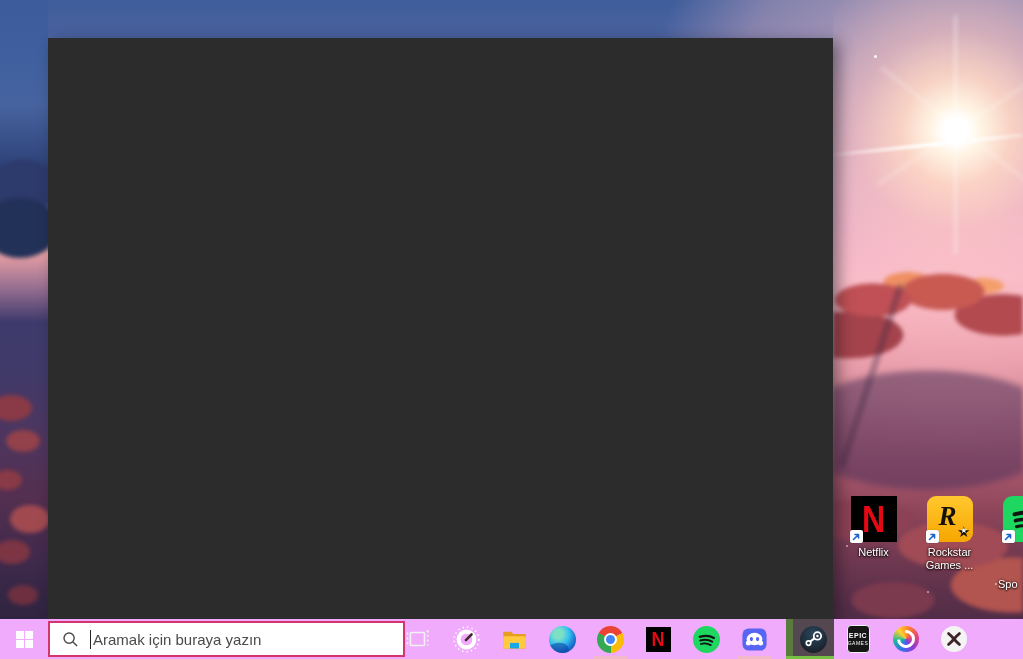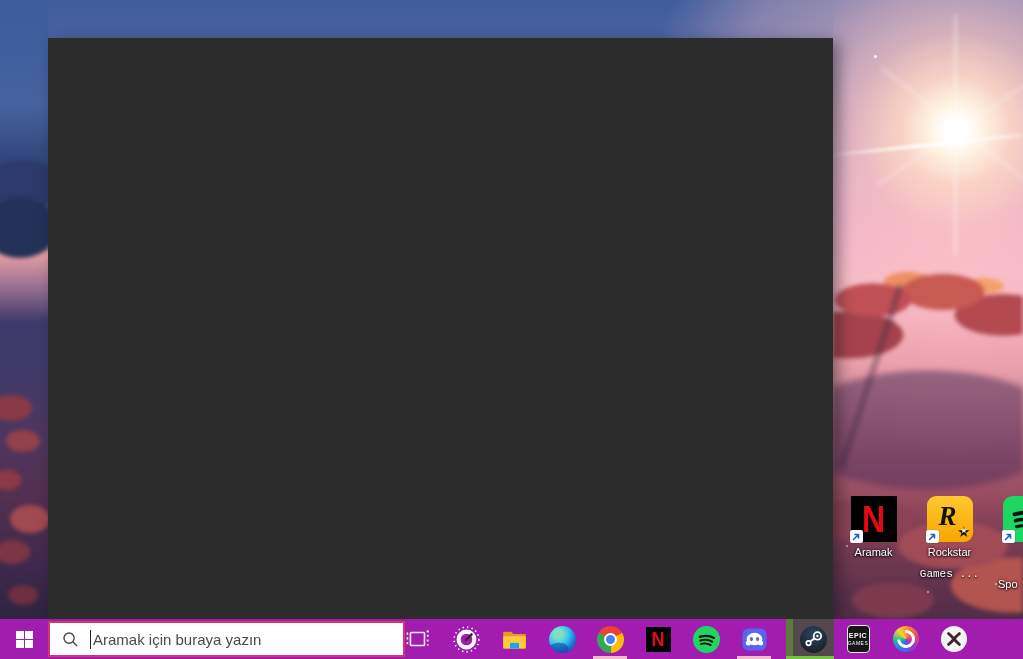--- a/index.html
+++ b/index.html
@@ -179,7 +179,7 @@
           <path d="M3.5 9.5 L8.5 4.5 M8.5 4.5 H5 M8.5 4.5 V8" stroke="#1e62d0" stroke-width="1.6" fill="none" stroke-linecap="round"></path>
         </svg>
       </div>
-      <div class="dicon-label">Aramak</div>
+      <div class="dicon-label">Netflix</div>
     </div>
 
     <div class="dicon">

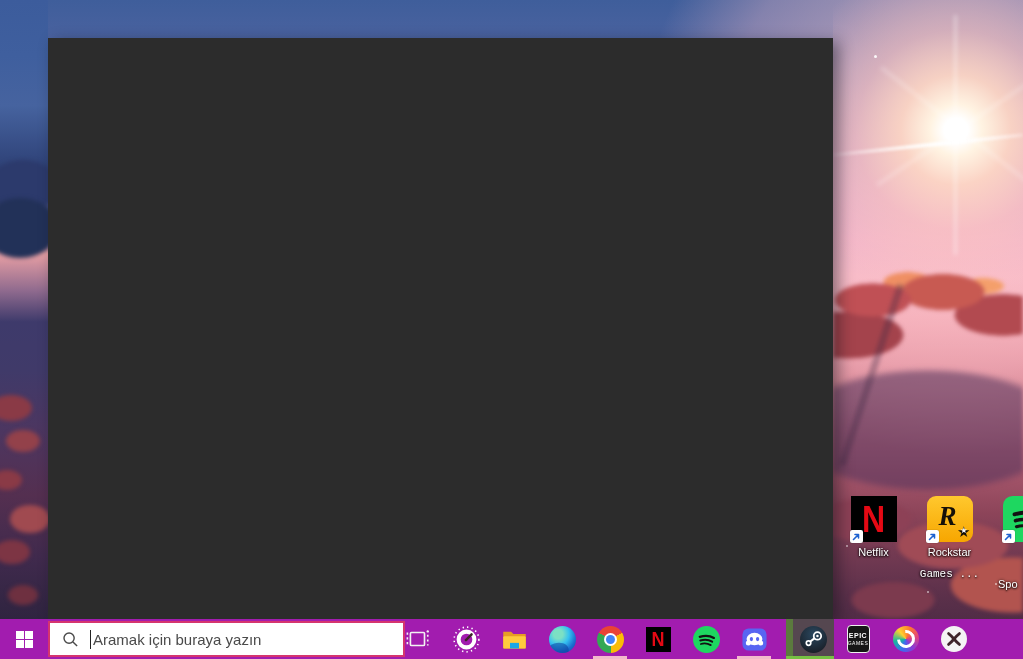--- a/index.html
+++ b/index.html
@@ -192,7 +192,7 @@
         </svg>
       </div>
       <div class="dicon-label">Rockstar</div>
-      <div class="dicon-label" style="margin-top:9px;font-family:Liberation Mono, monospace;">Games ...</div>
+      <div class="dicon-label" style="margin-top:0;">Games ...</div>
     </div>
 
     <div class="dicon">

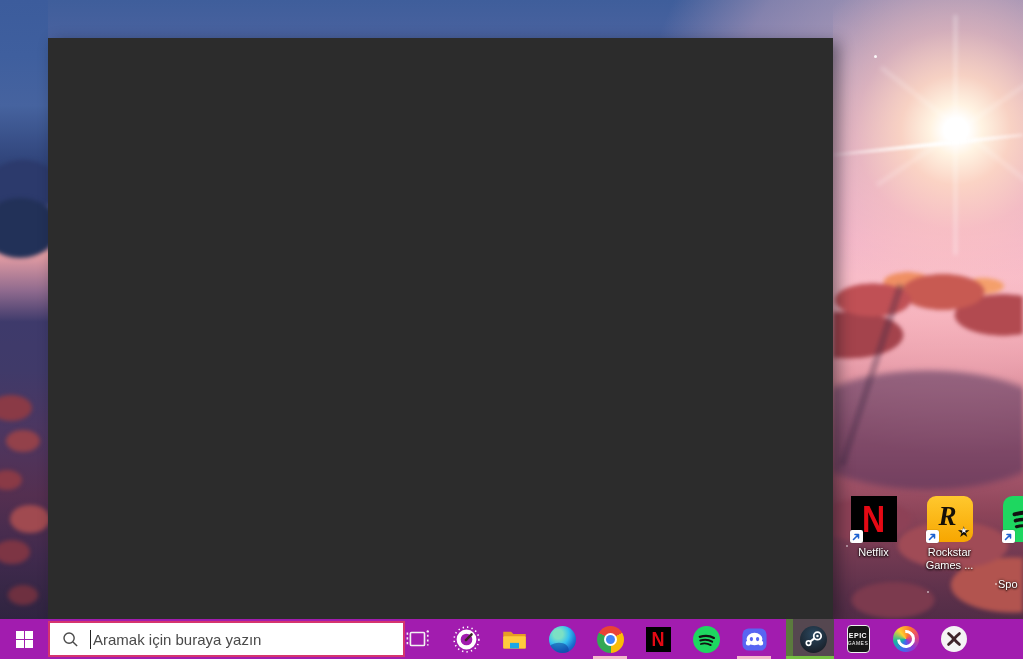--- a/index.html
+++ b/index.html
@@ -89,7 +89,7 @@
 
   
   .taskbar{position:absolute;left:0;top:619px;width:1023px;height:40px;
-    background:#a21caf;z-index:10;}
+    background:#f0abfc;z-index:10;}
   .tb-start{position:absolute;left:0;top:0;width:48px;height:40px;display:flex;
     align-items:center;justify-content:center;cursor:pointer;}
   .win-logo{width:17px;height:17px;display:grid;grid-template-columns:8px 8px;

